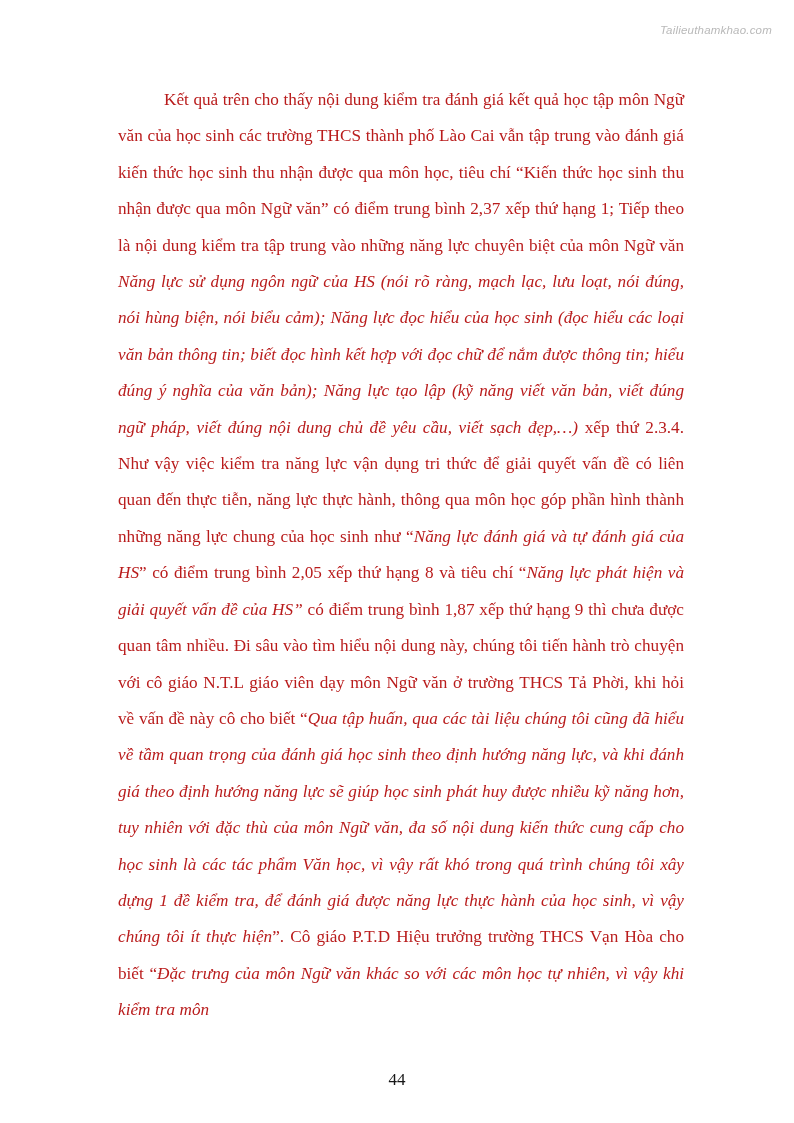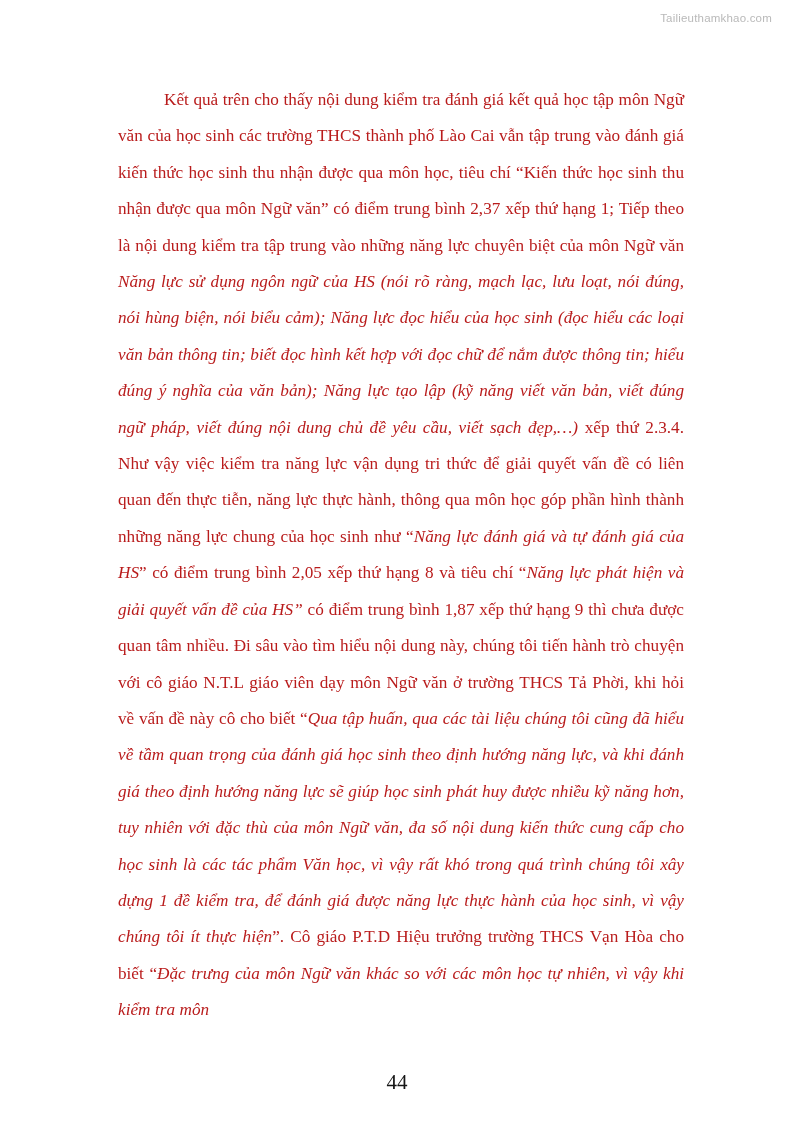--- a/index.html
+++ b/index.html
@@ -21,13 +21,14 @@
   }
   .watermark {
     position: absolute;
-    top: 12px;
+    top: 24px;
     right: 22px;
     font-family: "Liberation Sans", sans-serif;
     font-size: 11.5px;
     color: #b9b9b9;
     letter-spacing: 0.2px;
     user-select: none;
+    font-style: italic;
   }
   .content {
     position: absolute;

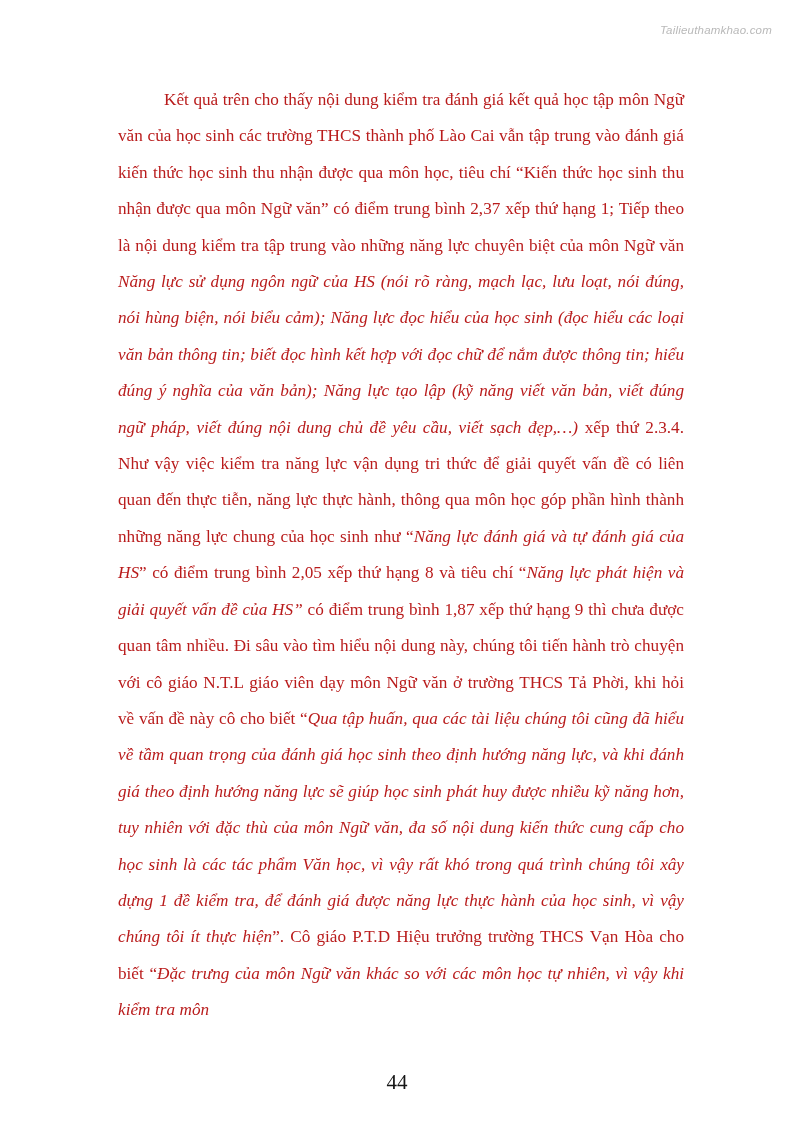--- a/index.html
+++ b/index.html
@@ -51,7 +51,7 @@
     right: 0;
     top: 1070px;
     text-align: center;
-    font-size: 21px;
+    font-size: 17px;
     color: #161616;
   }
   

